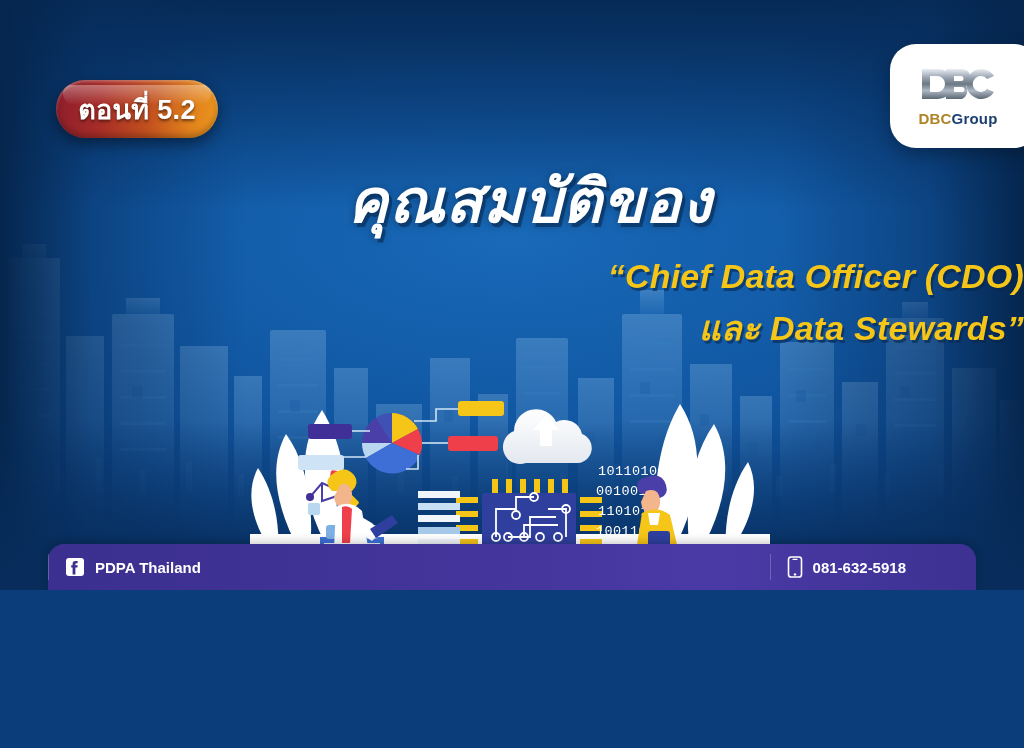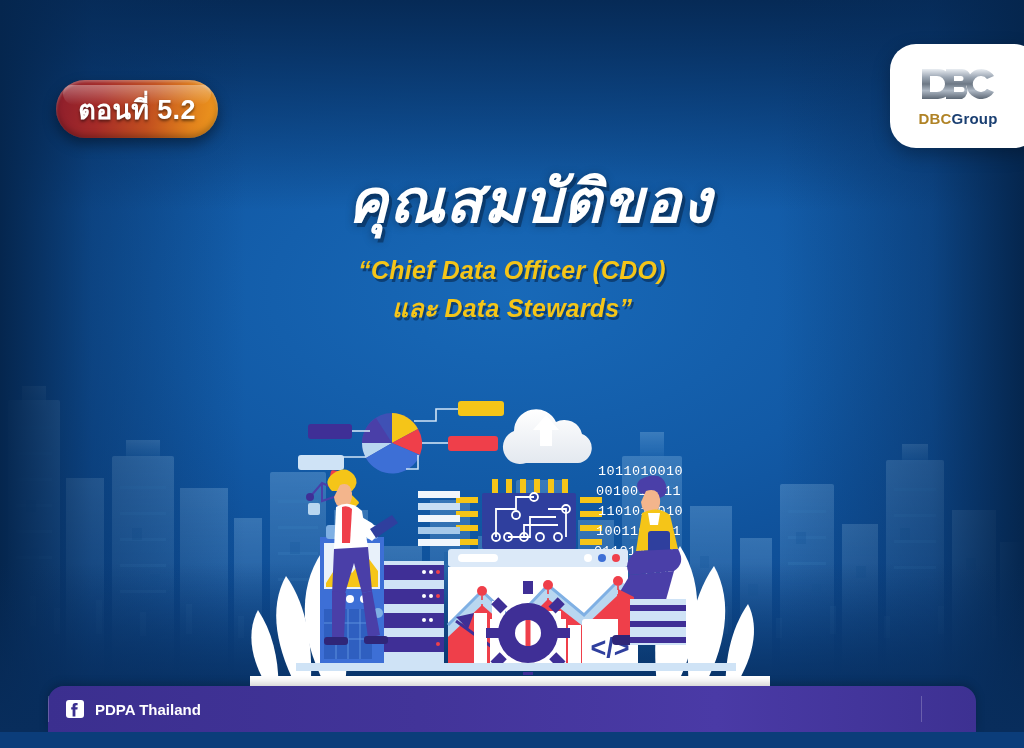--- a/index.html
+++ b/index.html
@@ -12,7 +12,7 @@
   
   .slide{
     position:relative;
-    width:1024px; height:732px;
+    width:1024px; height:590px;
     overflow:hidden;
     background:
       radial-gradient(ellipse 110% 85% at 50% 40%, #1869b8 0%, #125aa6 32%, #0d4a91 58%, #0a3d7c 78%, #07305f 100%);

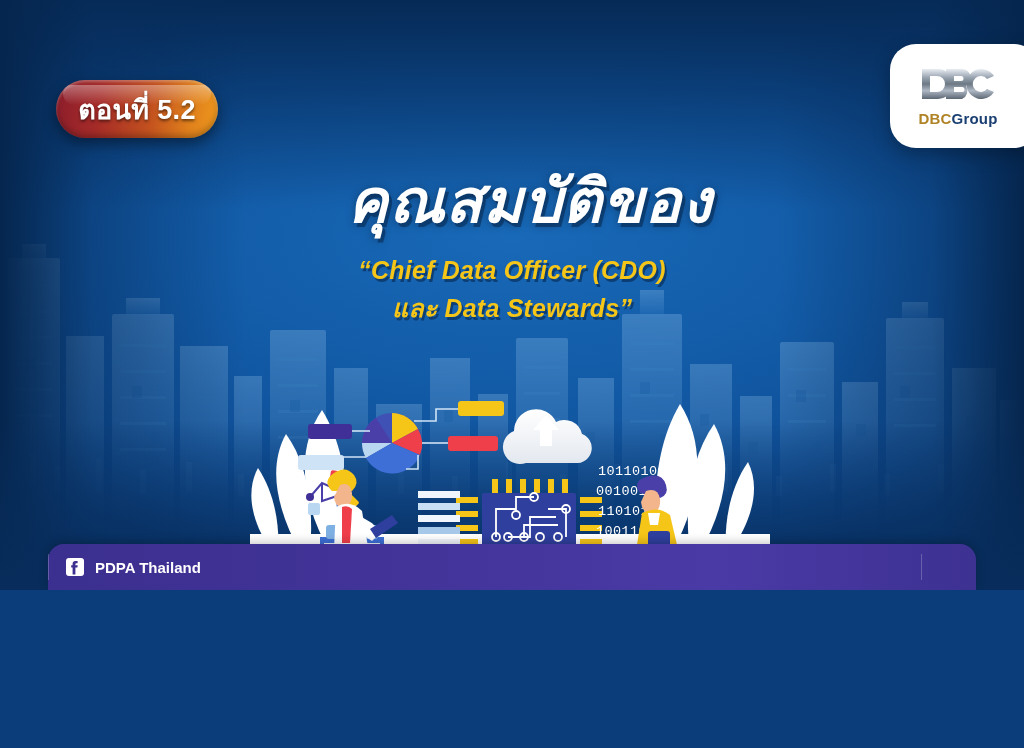--- a/index.html
+++ b/index.html
@@ -94,9 +94,10 @@
   }
   .title-sub{
     margin-top:16px;
-    font-size:25px; font-weight:700; font-style:italic; color:#f5c518;
+    font-size:34px; font-weight:700; font-style:italic; color:#f5c518;
     line-height:1.52; letter-spacing:.2px;
     text-shadow:2px 3px 0 rgba(6,38,76,.60);
+    text-align:right;
   }
   .title-sub span{ display:block; }
 

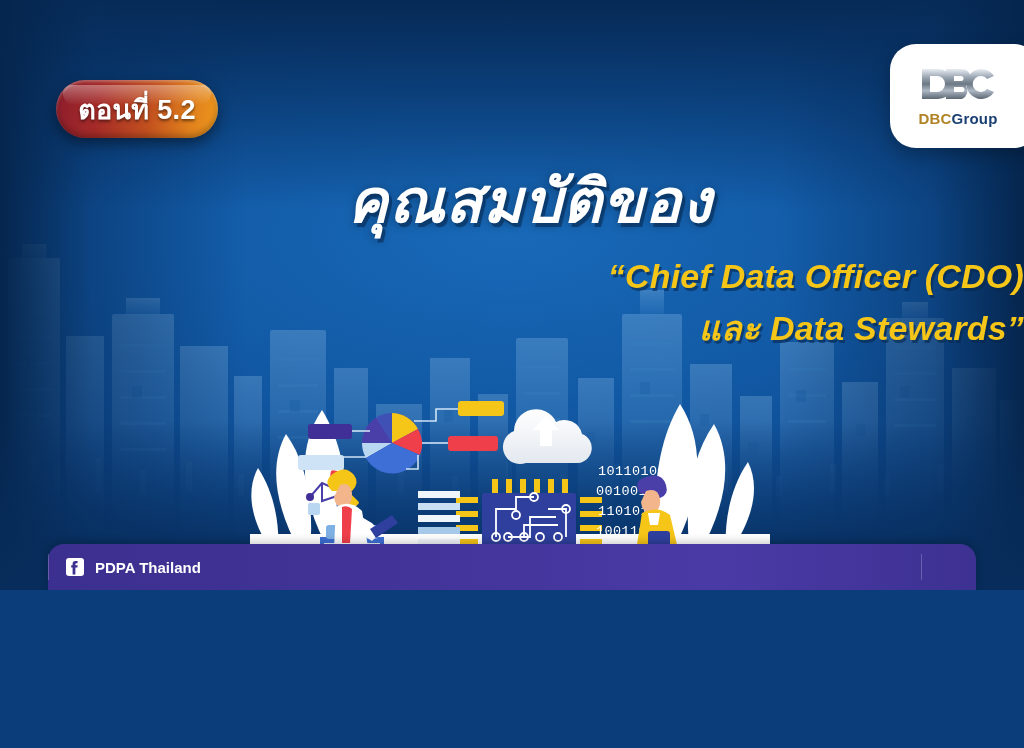--- a/index.html
+++ b/index.html
@@ -567,6 +567,16 @@
 
     <div class="f-sep"></div>
 
+    <div class="f-item">
+      <span class="f-ico">
+        <svg width="16" height="22" viewBox="0 0 16 22" aria-hidden="true">
+          <rect x="1.5" y="1" width="13" height="20" rx="2.6" fill="none" stroke="#ffffff" stroke-width="1.6"></rect>
+          <rect x="5.5" y="2.8" width="5" height="1.3" rx=".6" fill="#ffffff"></rect>
+          <circle cx="8" cy="18.4" r="1.2" fill="#ffffff"></circle>
+        </svg>
+      </span>
+      <span>081-632-5918</span>
+    </div>
 
     <div style="width:54px"></div>
   </div>

